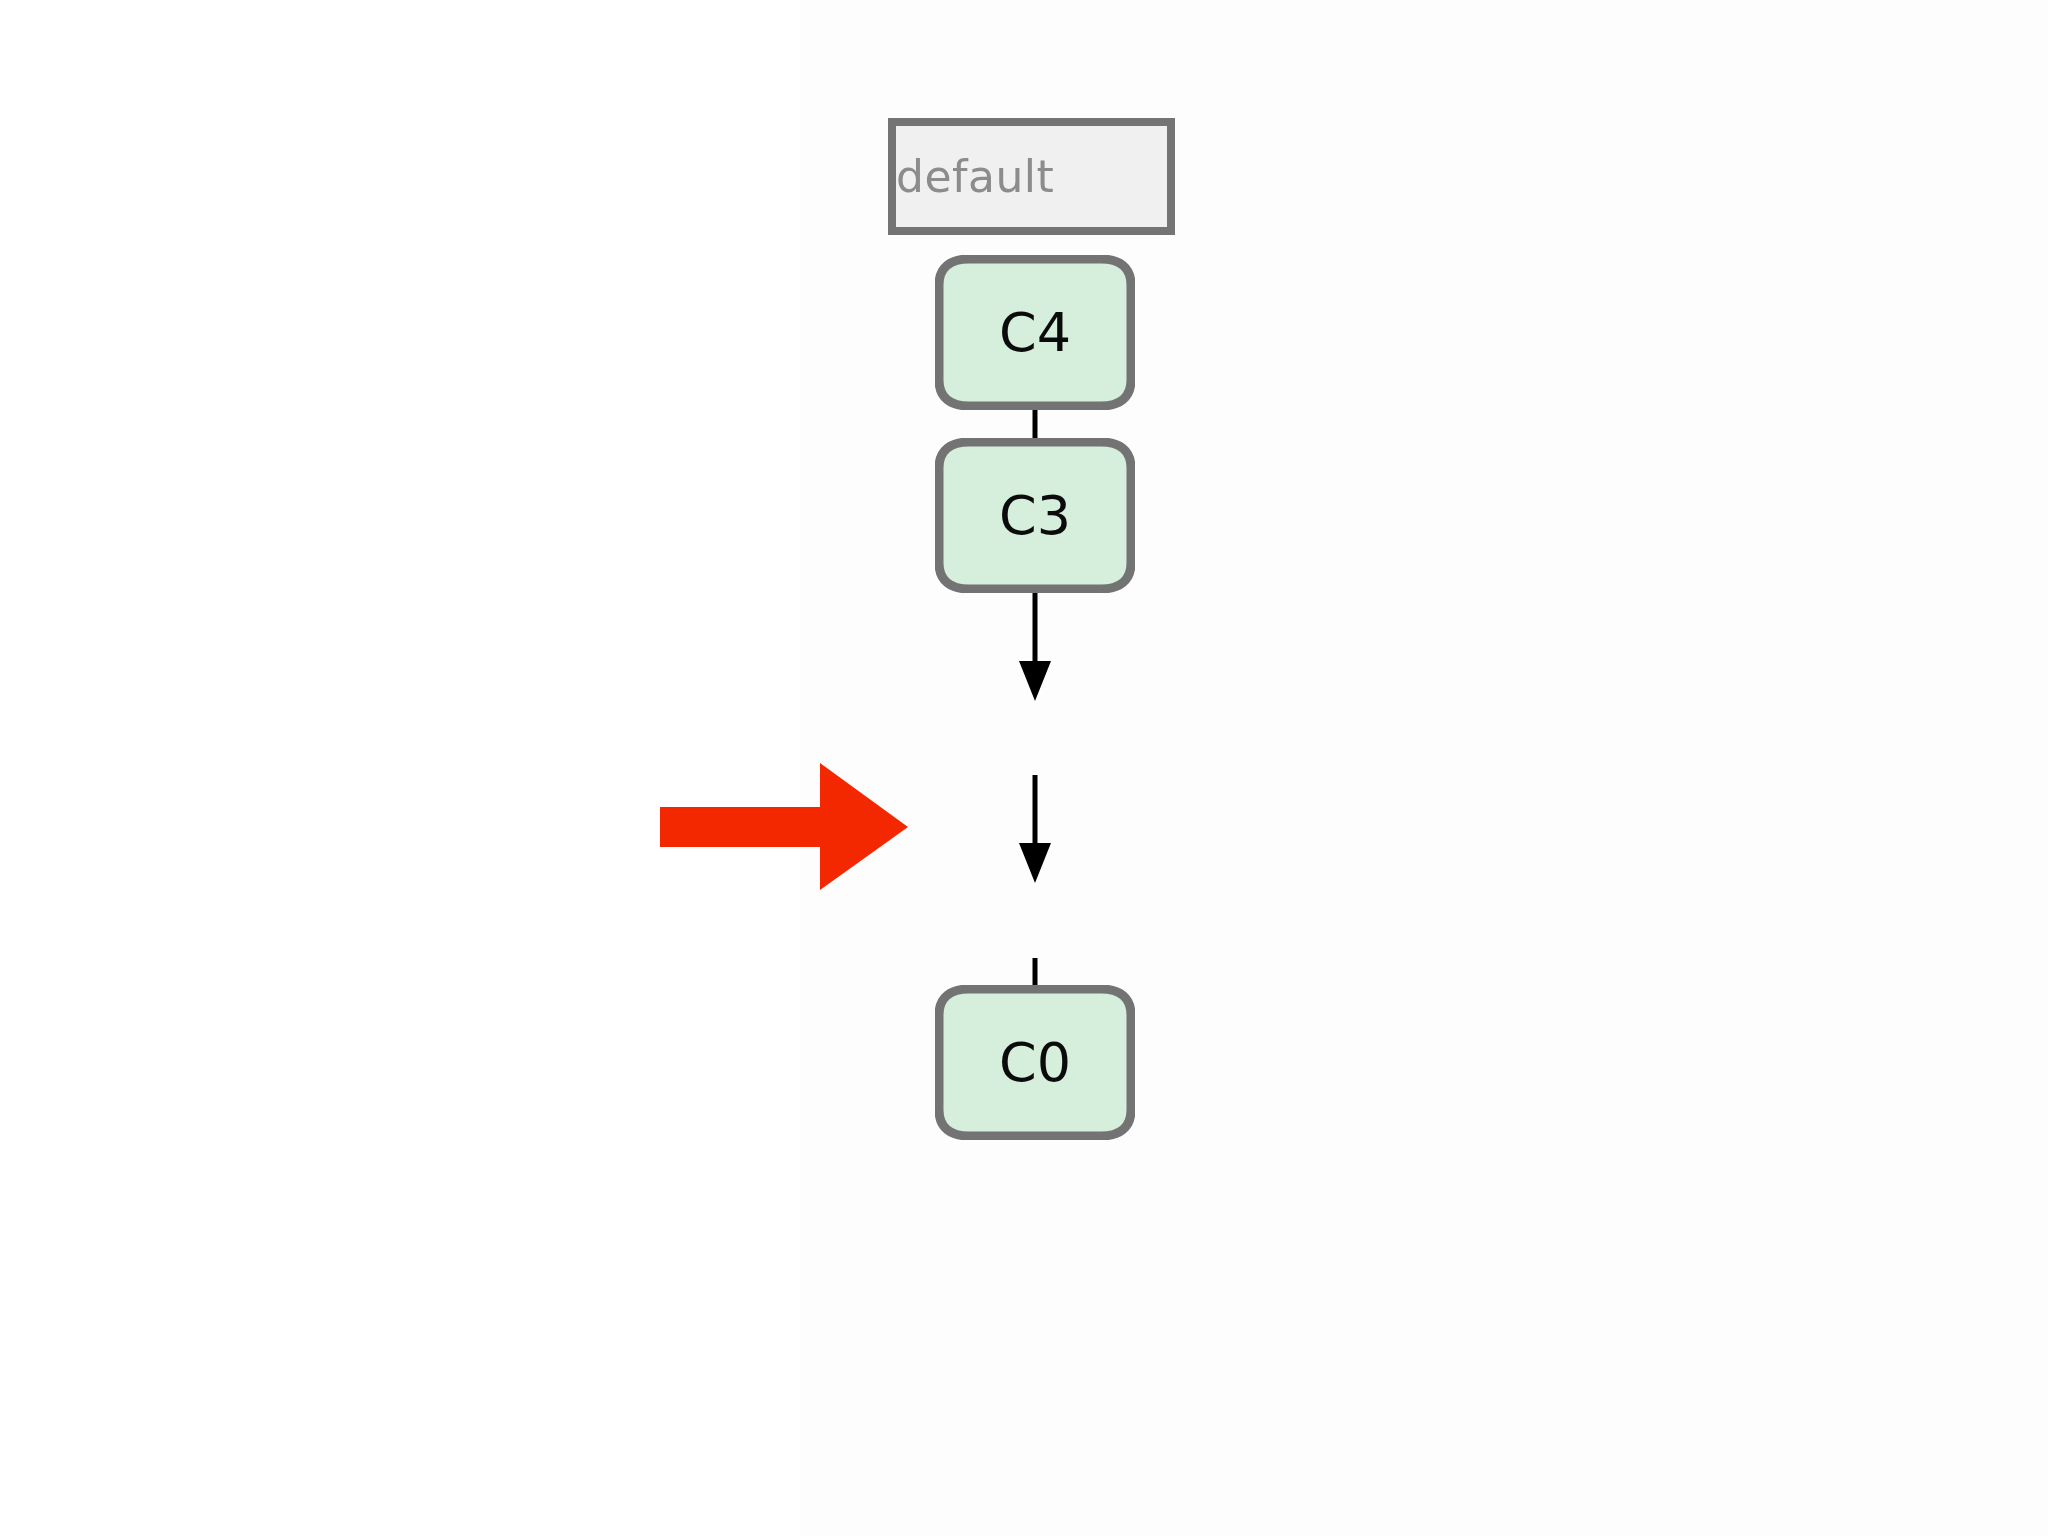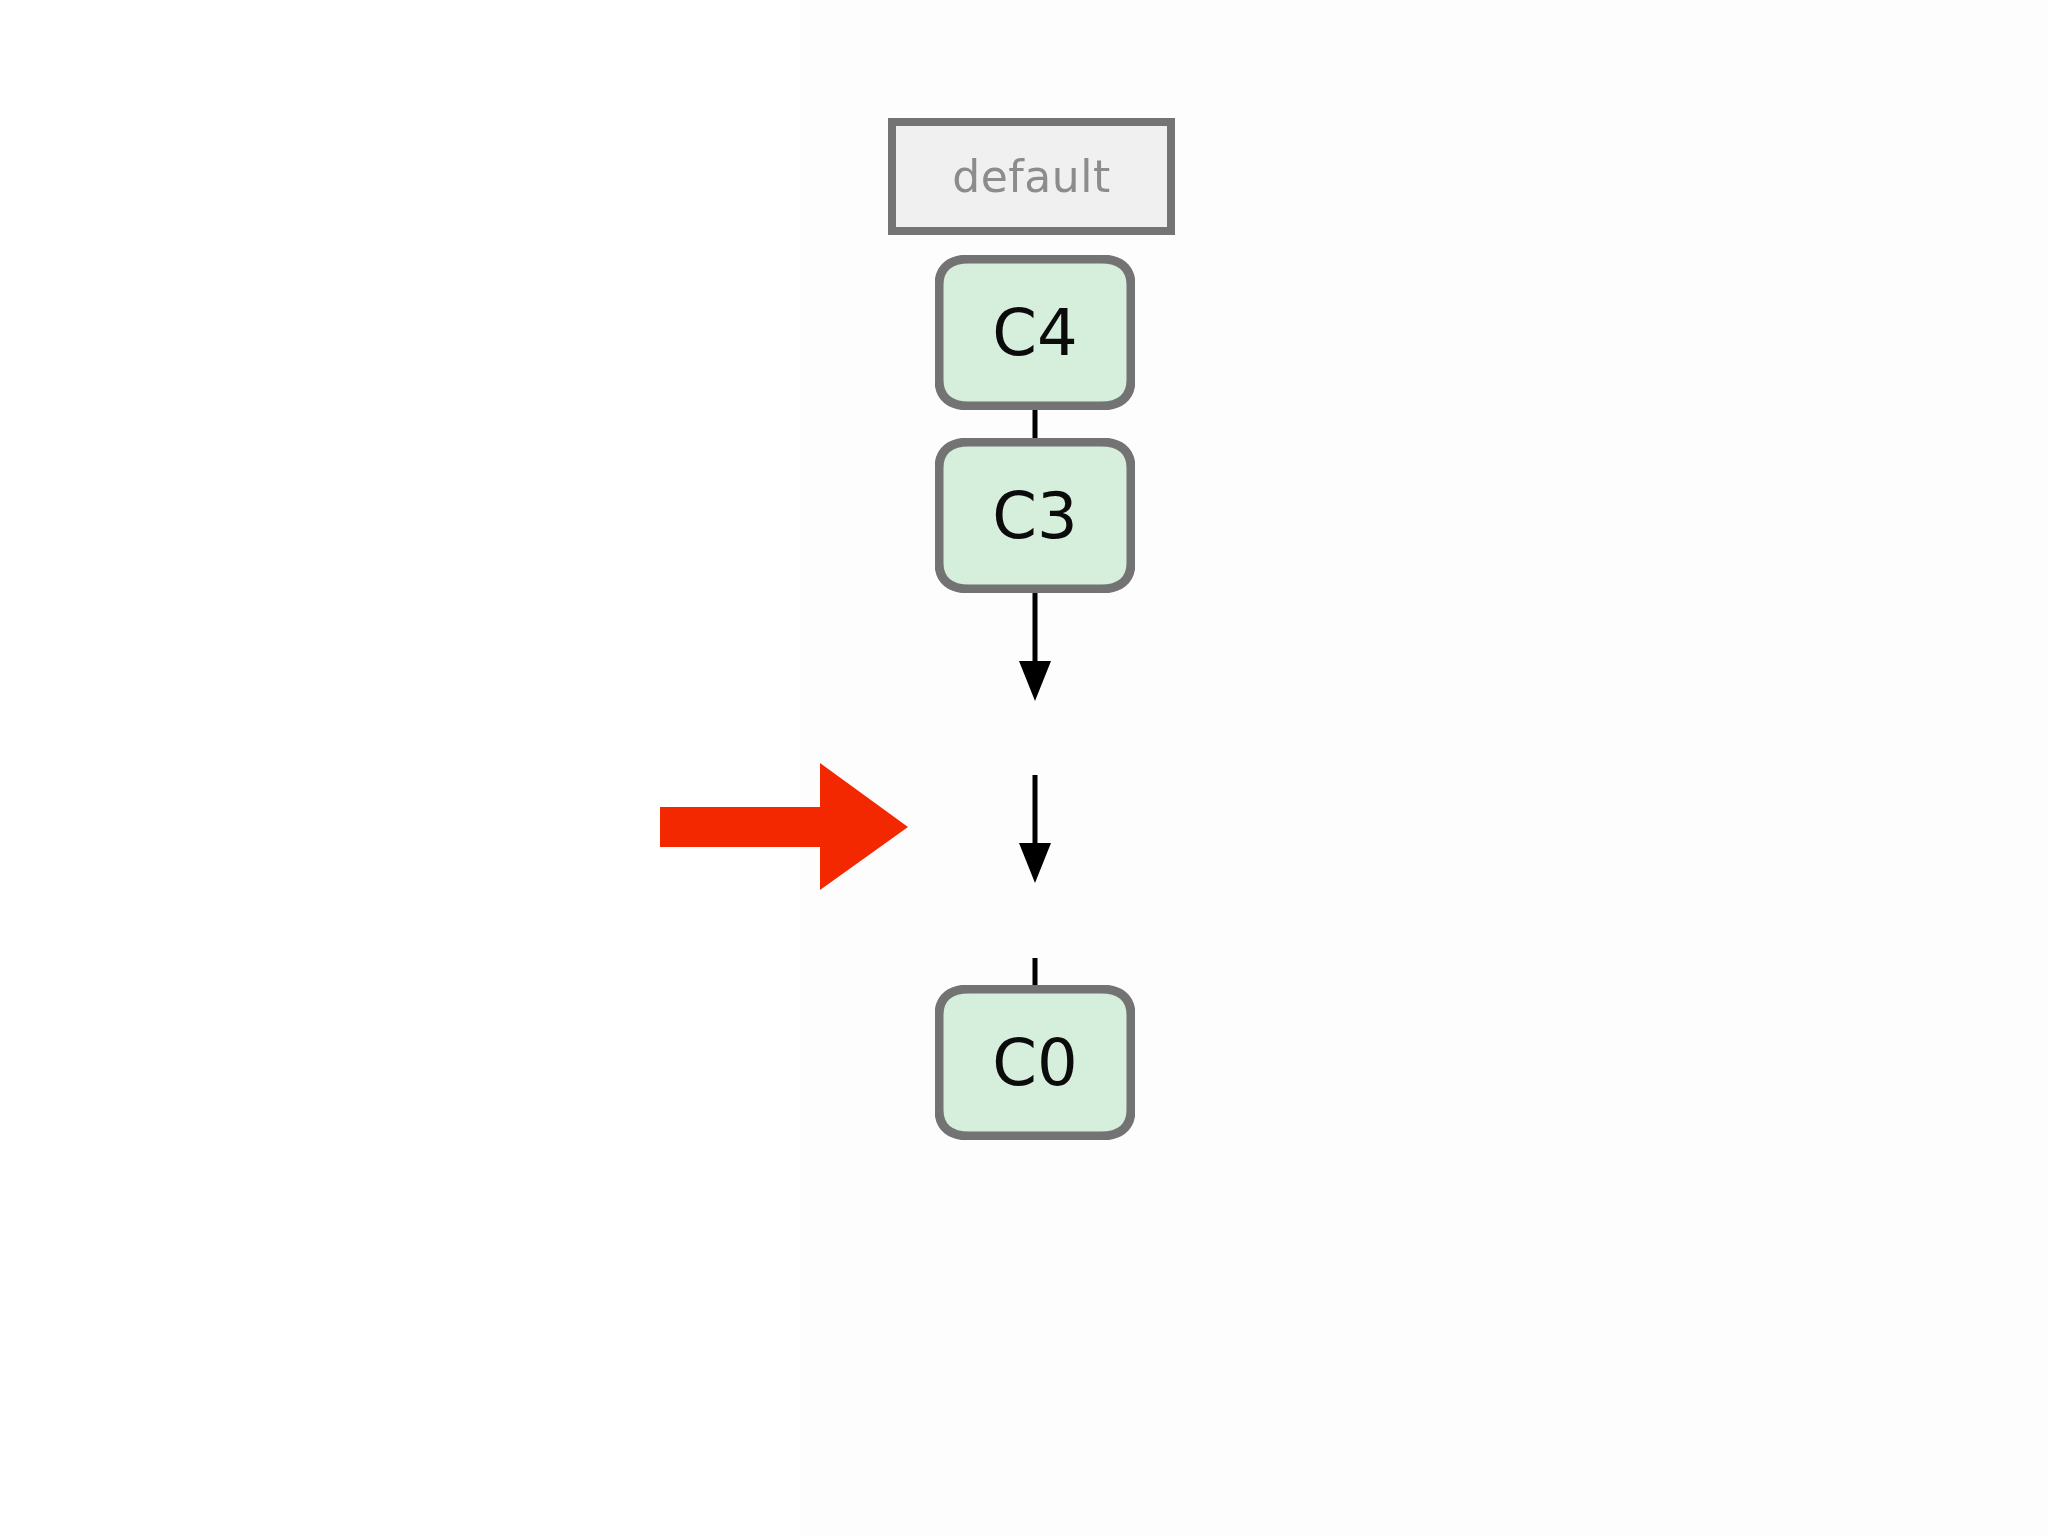--- a/index.html
+++ b/index.html
@@ -55,7 +55,7 @@
     border: 8px solid #747474;
     display: flex;
     align-items: center;
-    justify-content: center;
+    justify-content: flex-start;
   }
   .branch-label-text {
     font-size: 44px;

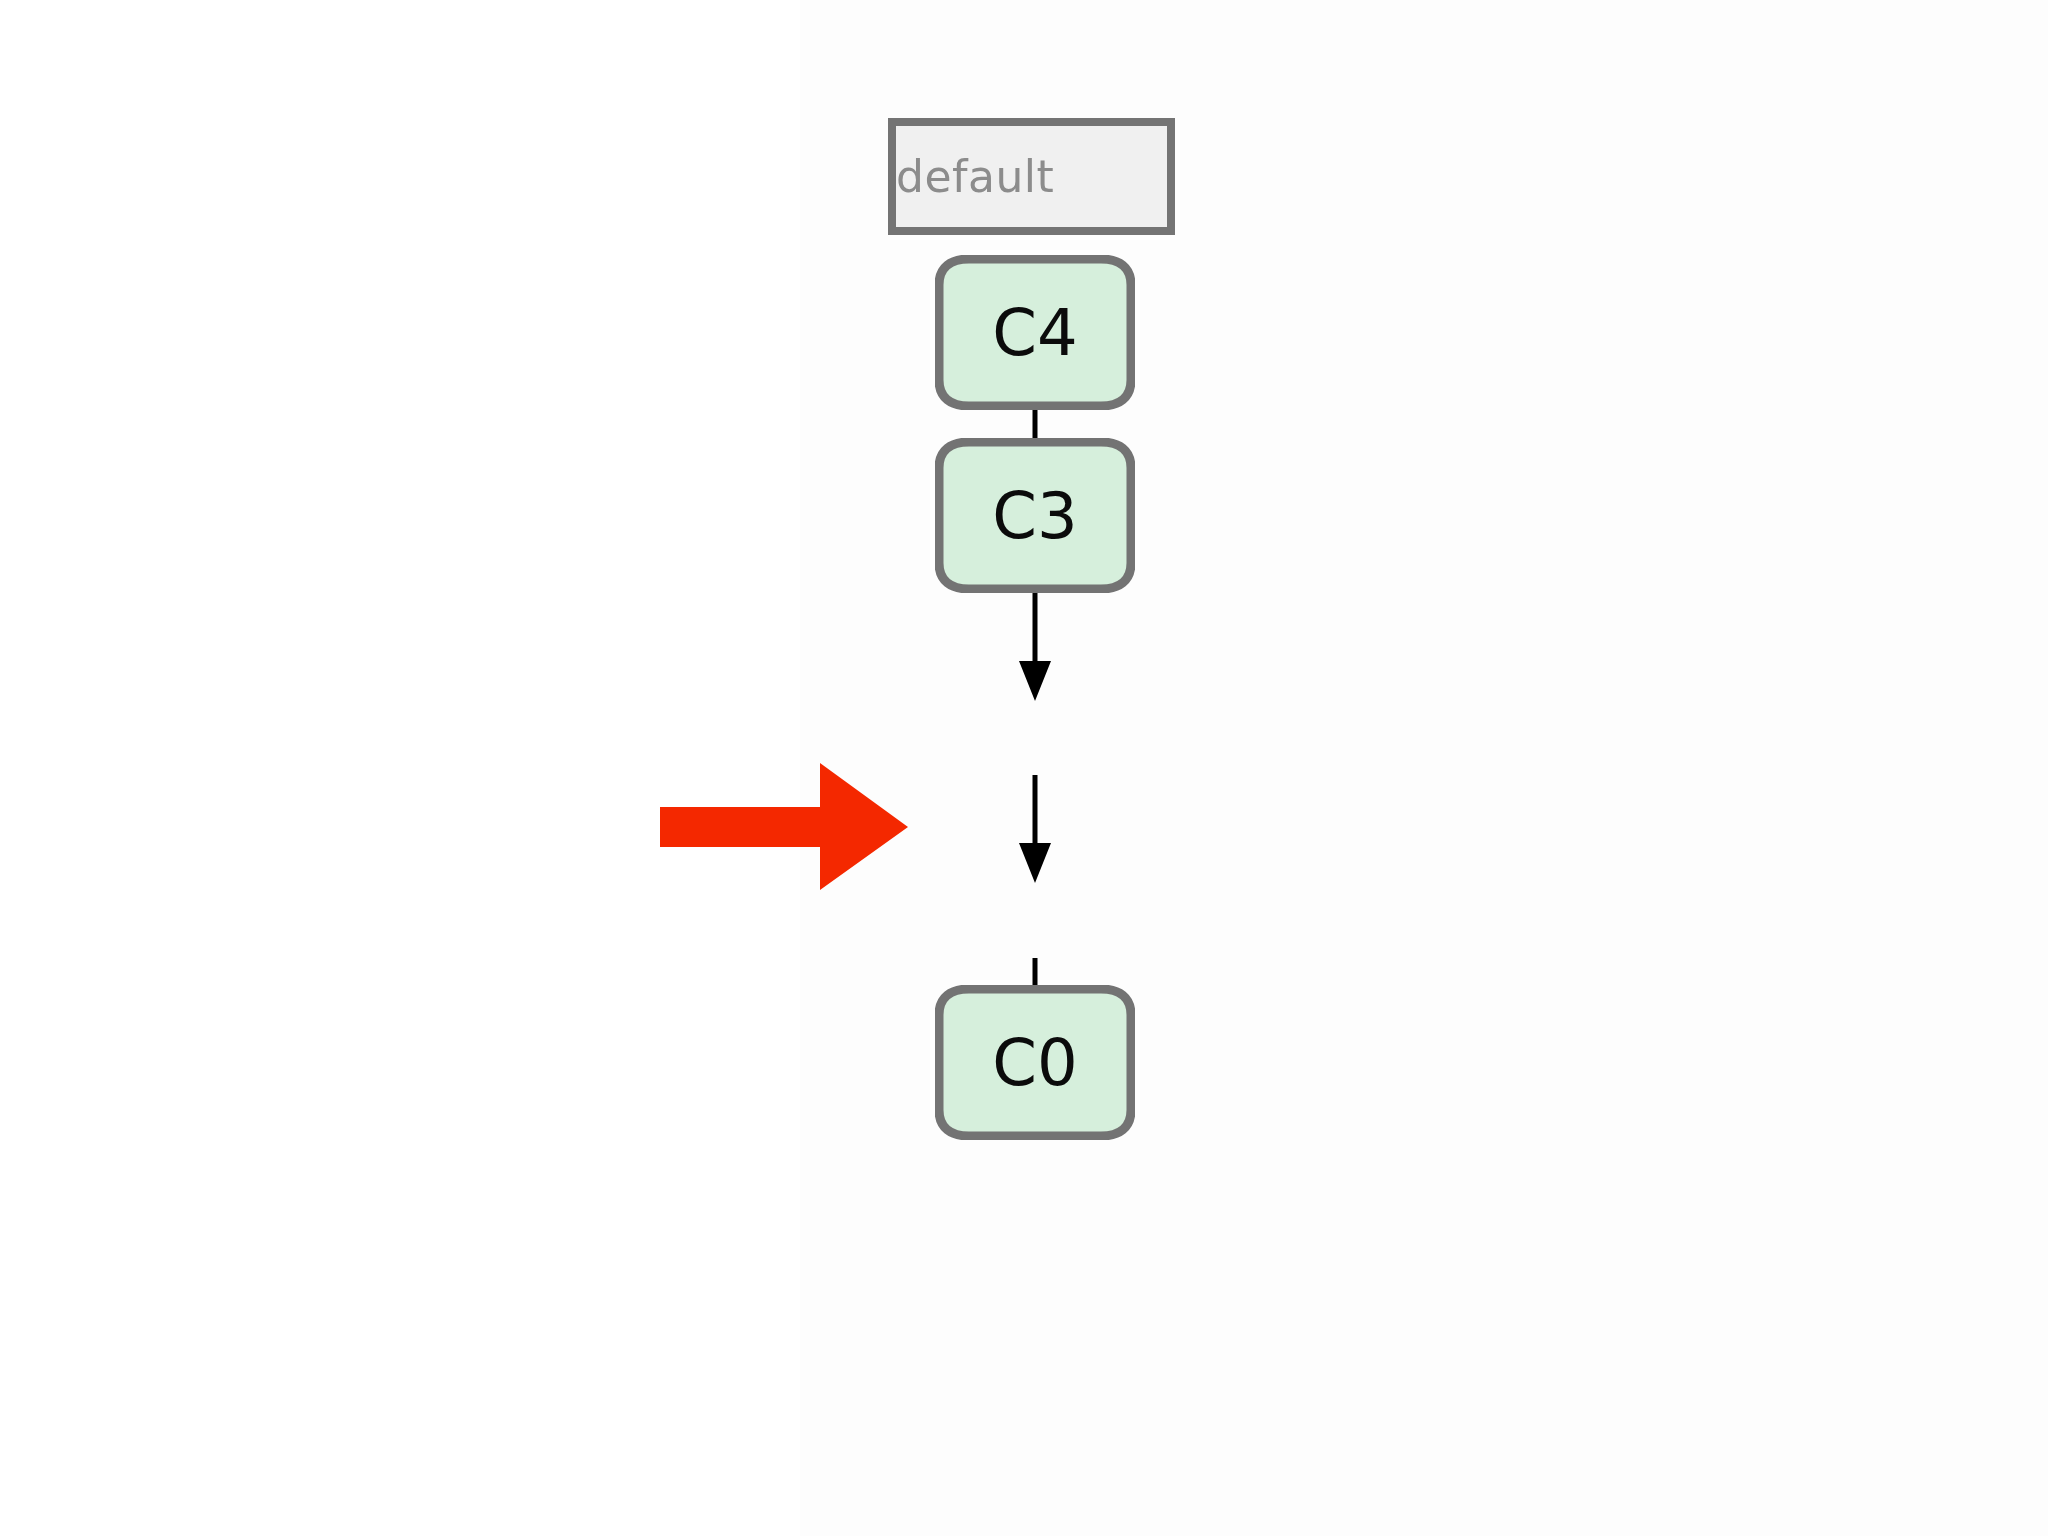--- a/index.html
+++ b/index.html
@@ -87,7 +87,7 @@
     display: flex;
     align-items: center;
     justify-content: center;
-    font-size: 64px;
+    font-size: 54px;
     color: #0b0b0b;
     font-family: "DejaVu Sans", "Liberation Sans", sans-serif;
     line-height: 1;

